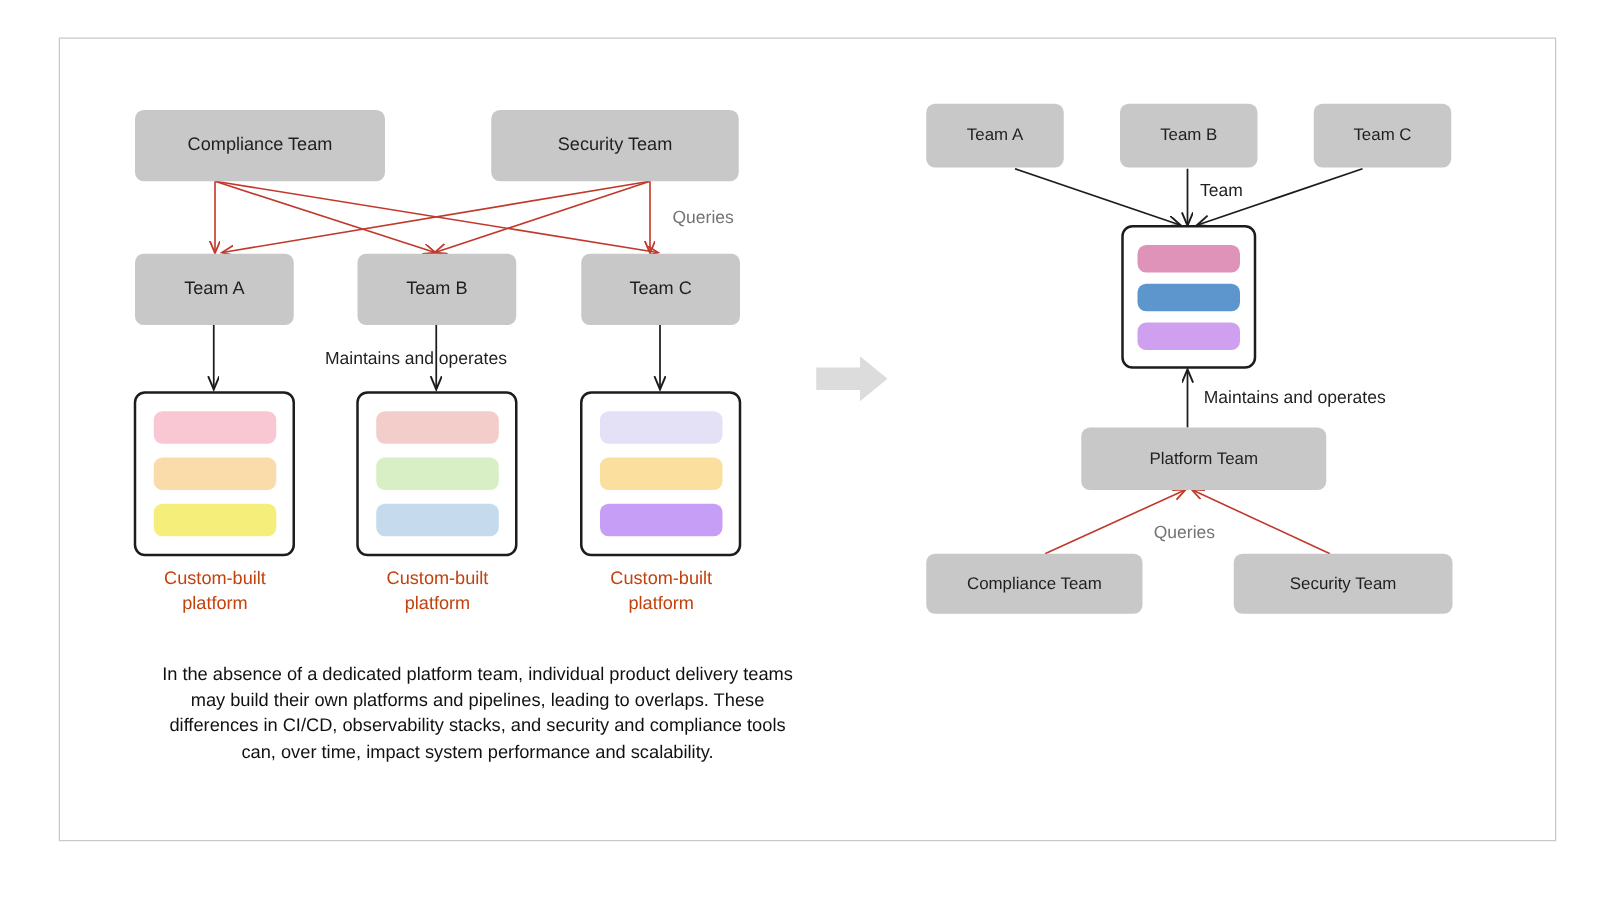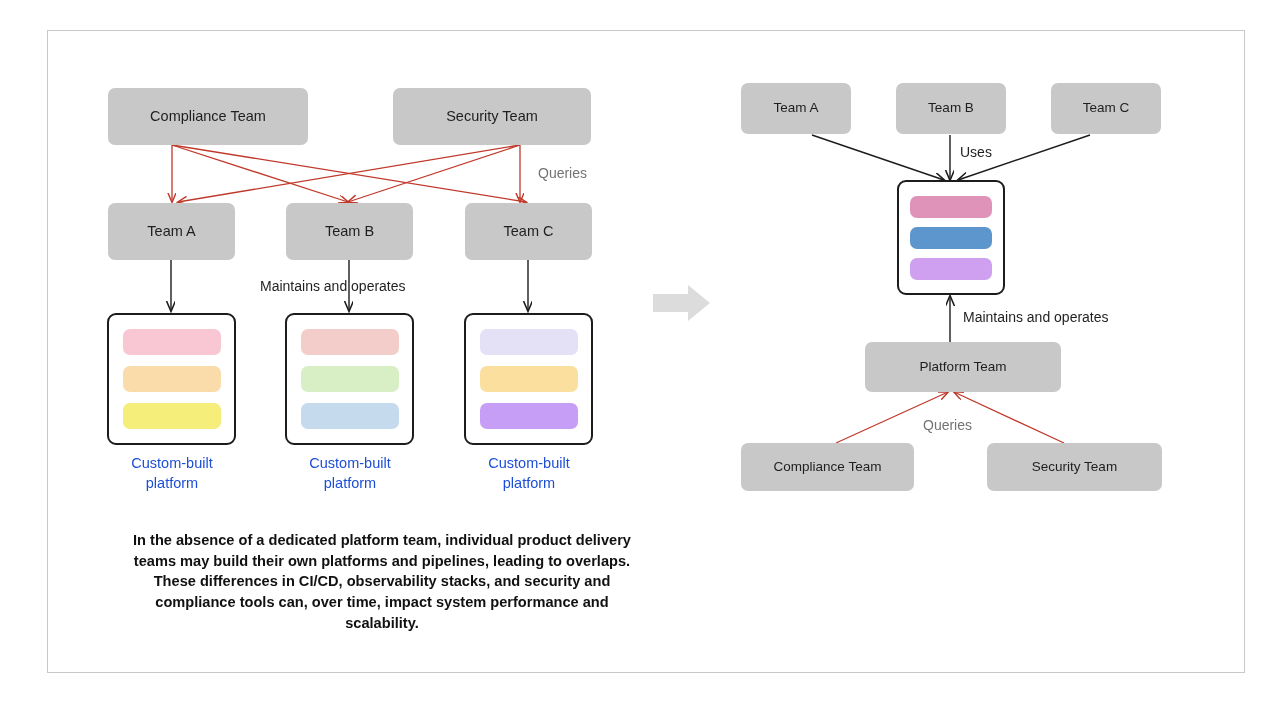--- a/index.html
+++ b/index.html
@@ -209,7 +209,7 @@
     <span>Team C</span>
   </div>
 
-  <div class="edge-label" style="left:948px; top:144px;">Uses</div>
+  <div class="edge-label" style="left:948px; top:144px;">Team</div>
 
   <div class="node platform" style="left:885px; top:180px; width:108px; height:115px;">
     <div class="bar" style="width:82px; height:22px; background:#e093b8;"></div>

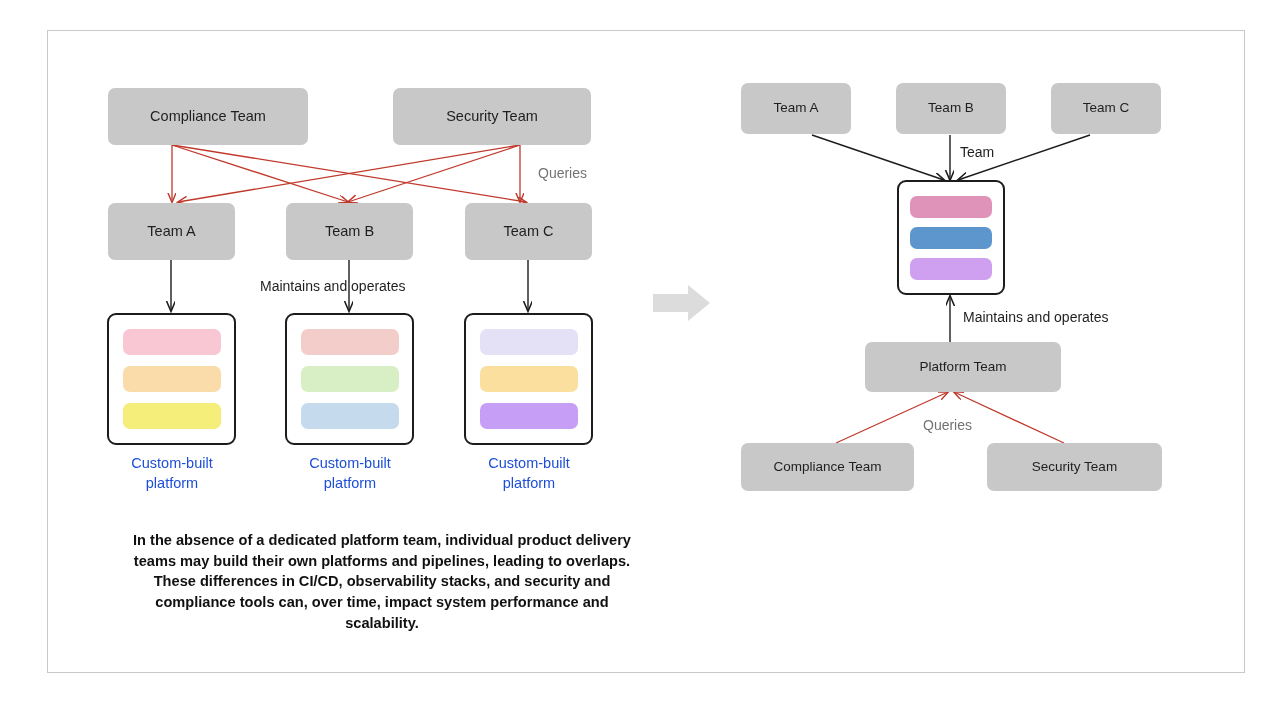--- a/index.html
+++ b/index.html
@@ -71,7 +71,7 @@
     position: absolute;
     text-align: center;
     font-size: 14.5px;
-    color: #1d4ed8;
+    color: #c2410c;
     line-height: 1.38;
   }
   .edge-label {

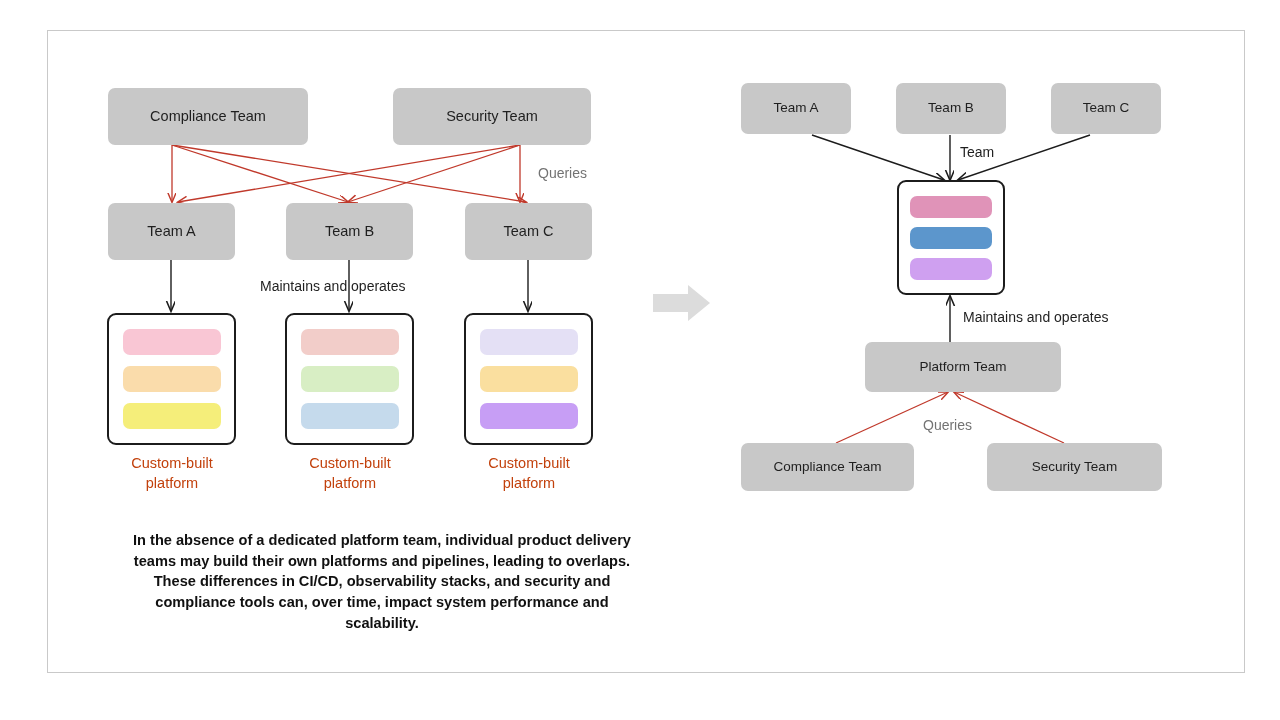--- a/index.html
+++ b/index.html
@@ -86,7 +86,7 @@
   .blurb {
     position: absolute;
     text-align: center;
-    font-weight: bold;
+    font-weight: normal;
     color: #111111;
     font-size: 14.6px;
     line-height: 1.42;

